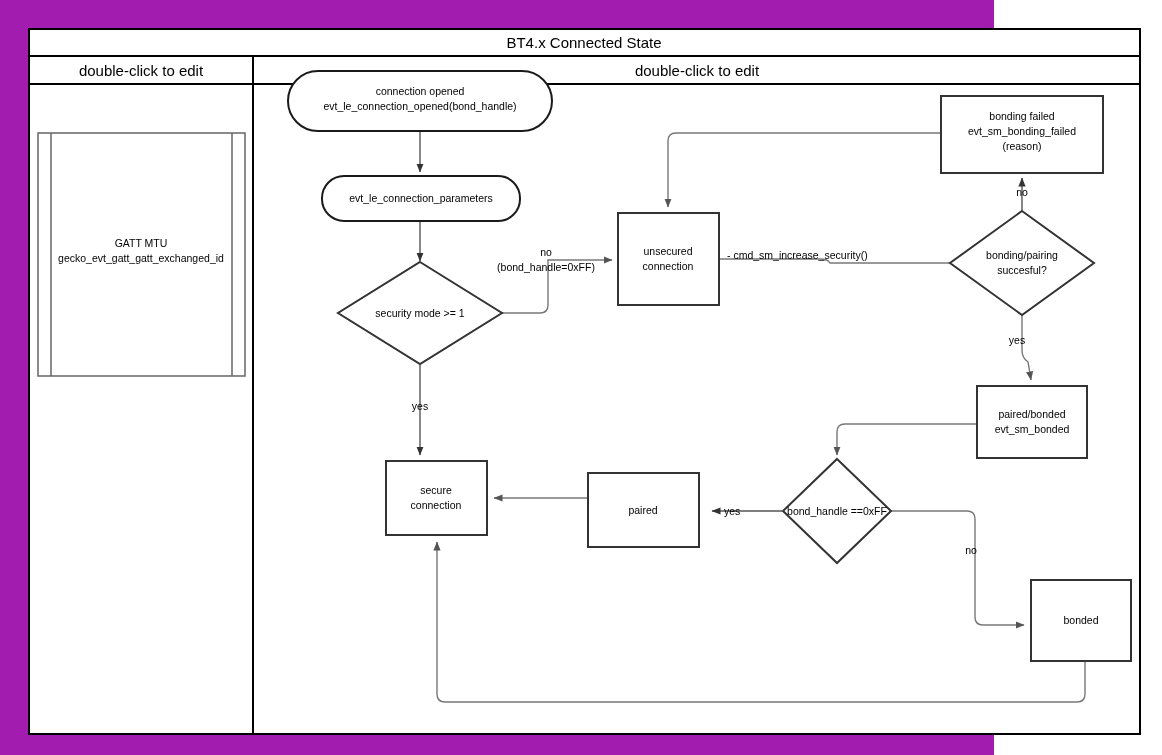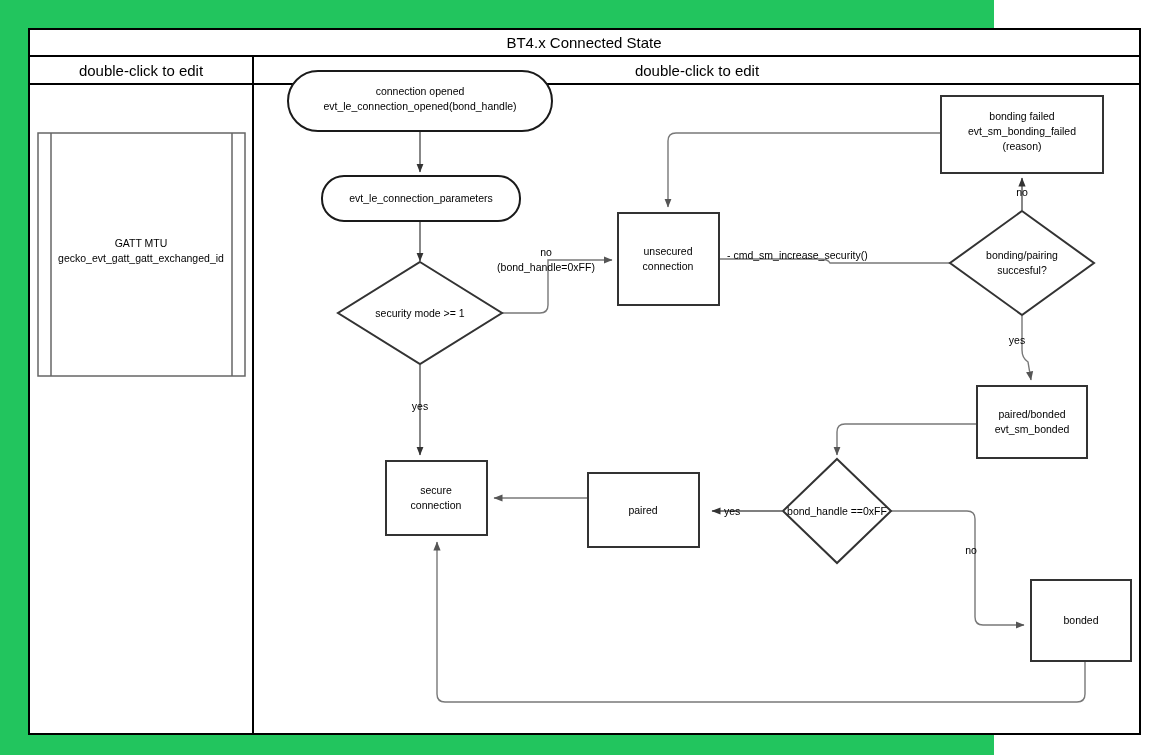--- a/index.html
+++ b/index.html
@@ -17,7 +17,7 @@
     position: relative;
     width: 994px;
     height: 755px;
-    background: #22c55e;
+    background: #a21caf;
   }
   svg#diagram {
     position: absolute;

